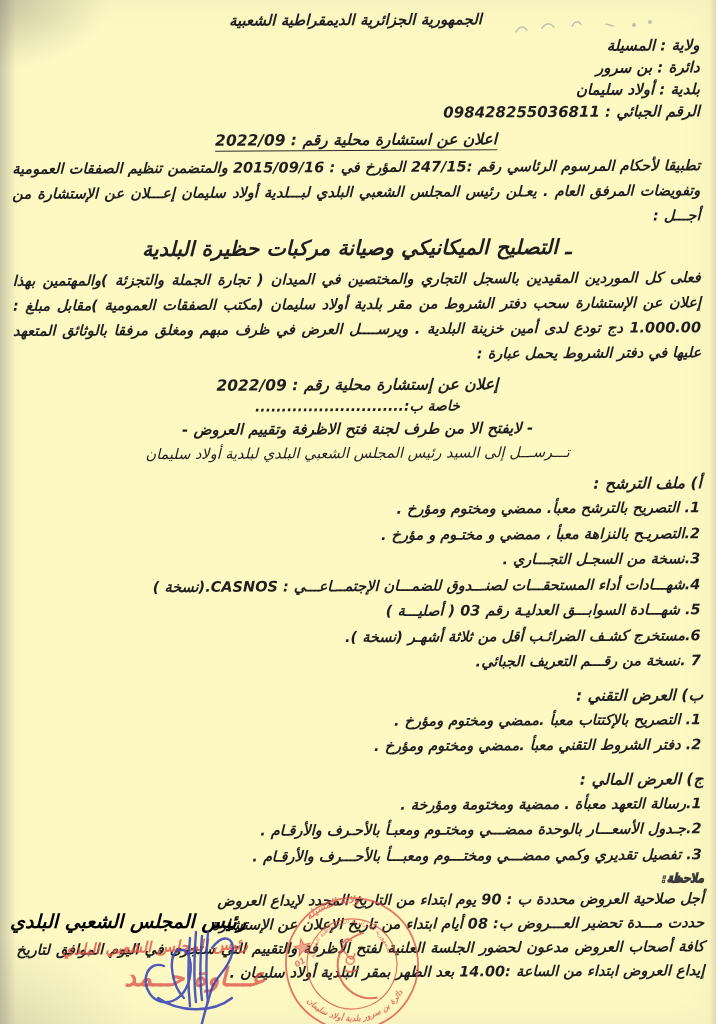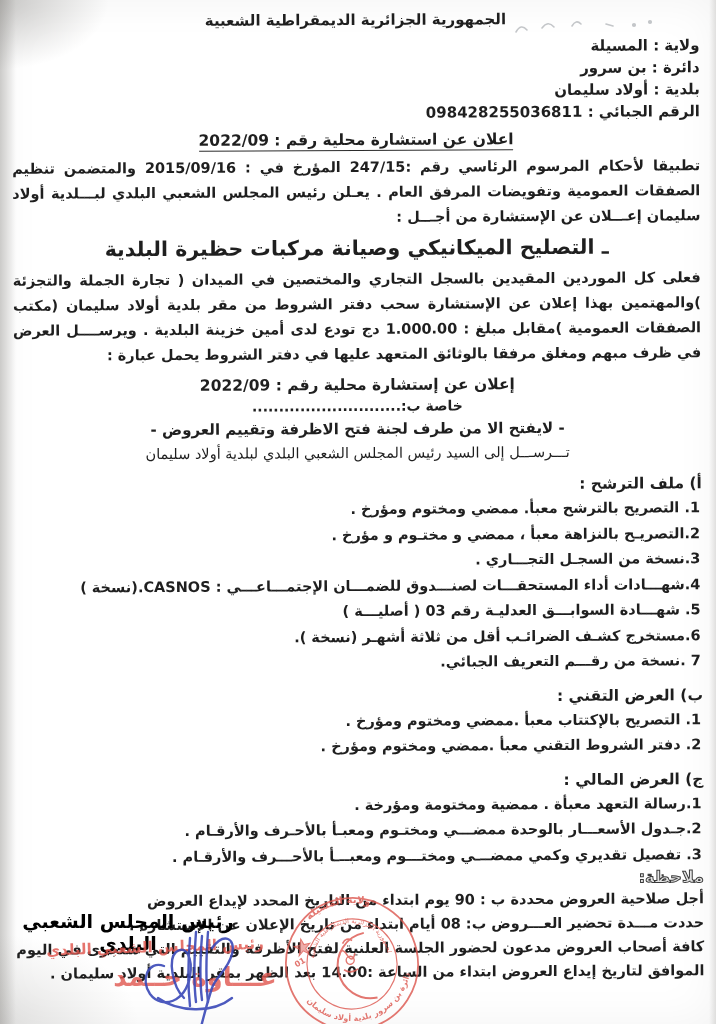--- a/index.html
+++ b/index.html
@@ -10,8 +10,9 @@
   }
   .page{
     position:relative;width:716px;height:1024px;
-    background:#ffffff;overflow:hidden;
+    background:#fef9c3;overflow:hidden;
     box-shadow:inset 0 0 46px rgba(0,0,0,0.05);
+    font-style:italic;
   }
   
   .edge-left{position:absolute;left:0;top:0;width:16px;height:100%;

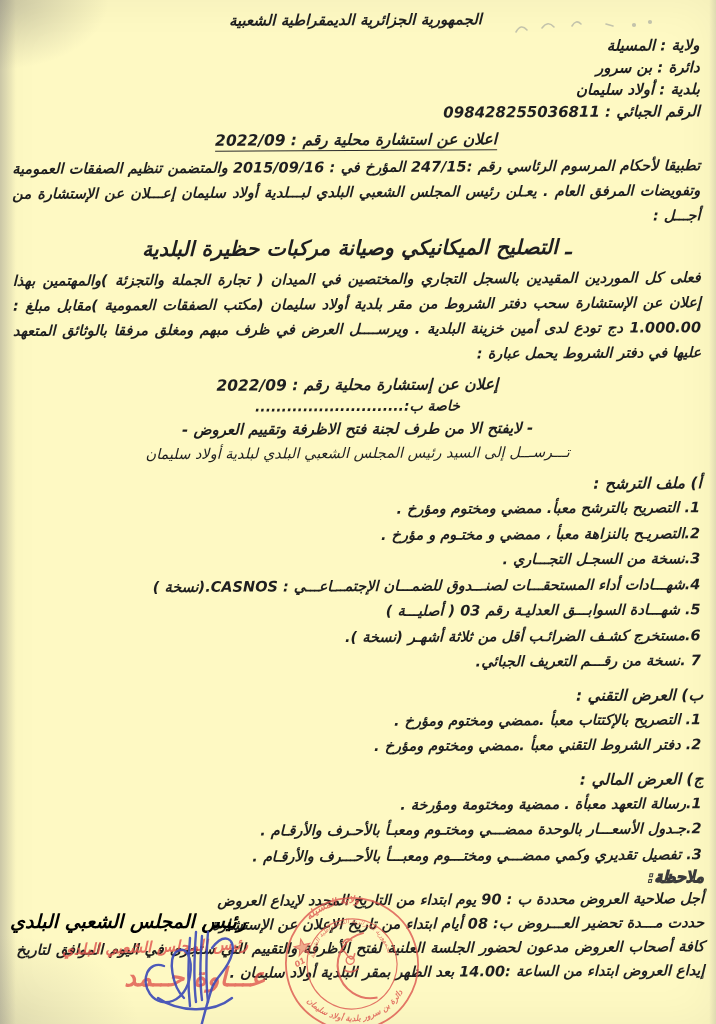--- a/index.html
+++ b/index.html
@@ -41,7 +41,7 @@
   .env4{text-align:center;font-size:14.5px;line-height:22px;margin-top:2px;}
   .sec-title{font-weight:bold;font-size:15.5px;line-height:24px;margin-top:9px;}
   .item{font-weight:bold;font-size:14.5px;line-height:25.5px;padding-right:2px;}
-  .note-label{margin-top:0;font-size:16px;font-weight:bold;display:inline-block;
+  .note-label{margin-top:0;font-size:12px;font-weight:bold;display:inline-block;
     color:rgba(40,40,40,0.12);-webkit-text-stroke:1px #3a3a3a;}
   .note{font-weight:bold;font-size:14.5px;line-height:24px;}
   .note.justify{text-align:justify;}

